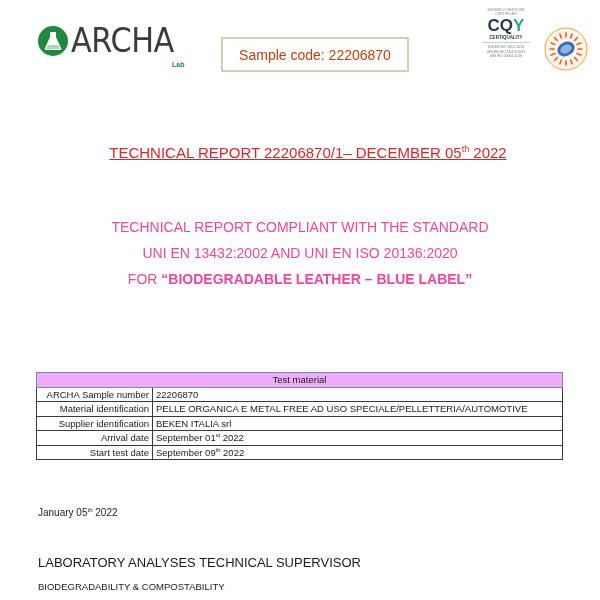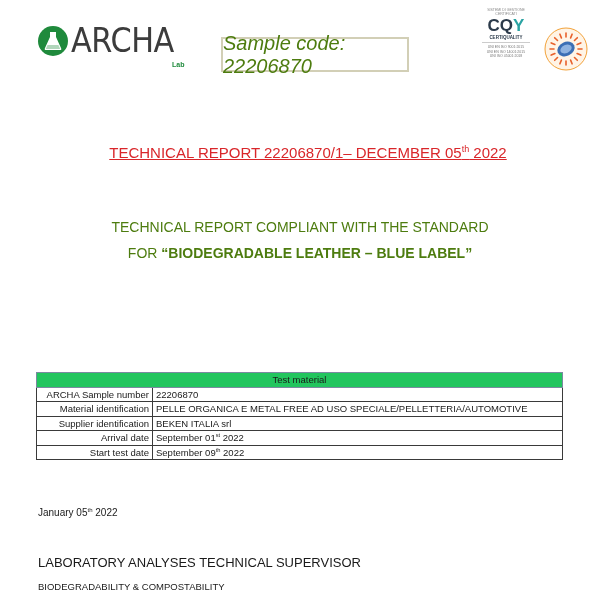--- a/index.html
+++ b/index.html
@@ -15,7 +15,7 @@
 
     
     .sample-box { position: absolute; left: 221px; top: 37px; width: 188px; height: 35px; border: 2px solid #d2cfb6; display: flex; align-items: center; justify-content: center; }
-    .sample-box span { font-style: italic; font-size: 20px; color: #4d7c0f; }
+    .sample-box span { font-size: 14px; color: #c2410c; }
 
     
     .cert-cqy { position: absolute; left: 482px; top: 8px; width: 48px; height: 60px; text-align: center; }

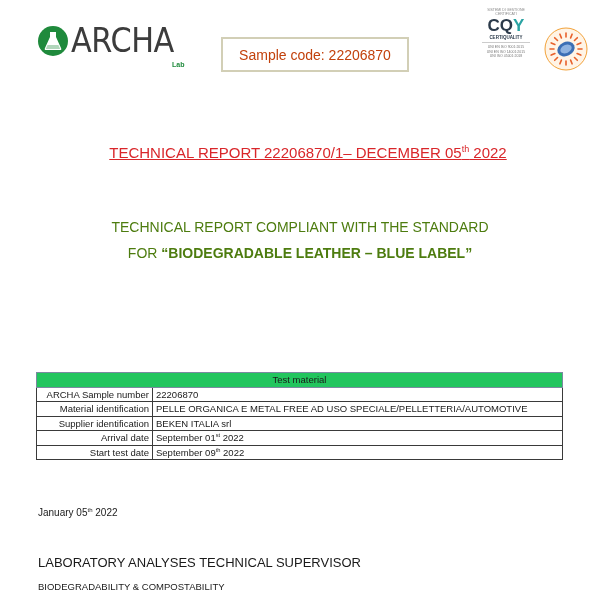--- a/index.html
+++ b/index.html
@@ -29,7 +29,7 @@
     
     .report-title { position: absolute; left: 8px; width: 600px; top: 144px; text-align: center; font-size: 15px; color: #d9262a; text-decoration: underline; }
     .report-title sup, .body sup, td sup, .date-line sup { font-size: 0.6em; line-height: 0; vertical-align: super; }
-    .compliance { position: absolute; left: 0; width: 600px; top: 214px; text-align: center; font-size: 14px; color: #4d7c0f; line-height: 26px; }
+    .compliance { position: absolute; left: 0; width: 600px; top: 214px; text-align: center; font-size: 14px; color: #ec4899; line-height: 26px; }
     .compliance b { font-weight: bold; }
 
     

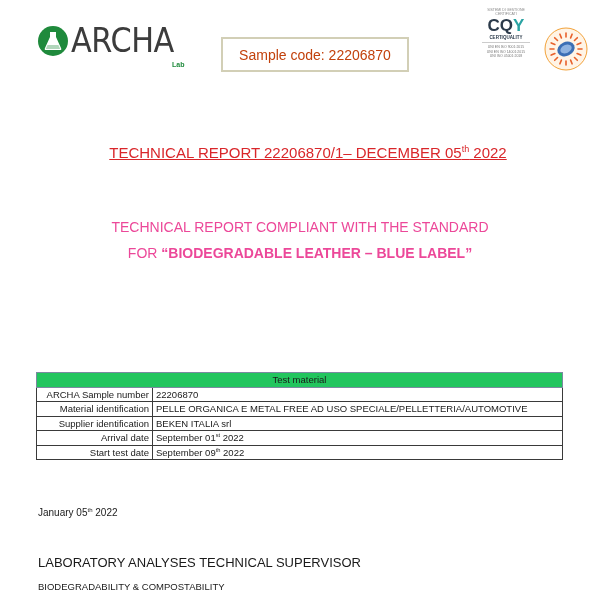--- a/index.html
+++ b/index.html
@@ -103,6 +103,7 @@
 
 <div class="compliance">
   <div>TECHNICAL REPORT COMPLIANT WITH THE STANDARD</div>
+  <div>UNI EN 13432:2002 AND UNI EN ISO 20136:2020</div>
   <div><span>FOR </span><b>“BIODEGRADABLE LEATHER – BLUE LABEL”</b></div>
 </div>
 

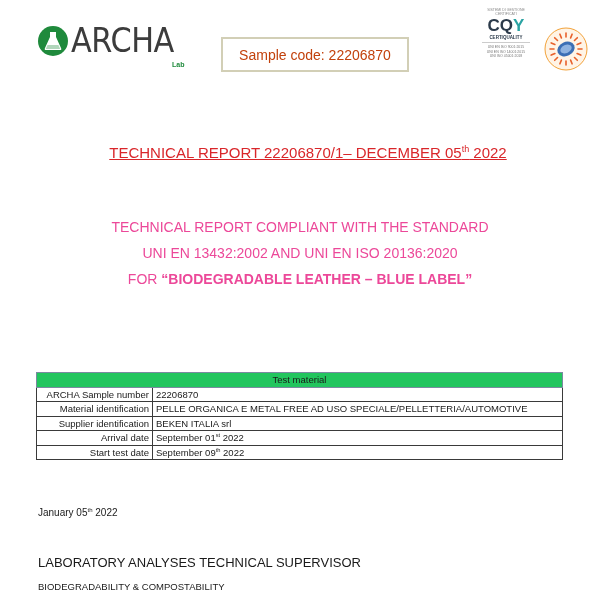--- a/index.html
+++ b/index.html
@@ -35,7 +35,7 @@
     
     .mat-table { position: absolute; left: 36px; top: 372px; width: 527px; border-collapse: collapse; font-size: 9.5px; }
     .mat-table td, .mat-table th { border: 1px solid #3a3a3a; height: 14.5px; padding: 0 3px; line-height: 13px; }
-    .mat-table th { background: #22c55e; font-weight: normal; text-align: center; border-color: #7a8aa0; }
+    .mat-table th { background: #f0abfc; font-weight: normal; text-align: center; border-color: #7a8aa0; }
     .mat-table td.label { width: 116px; text-align: right; }
     .mat-table td.value { text-align: left; }
 

